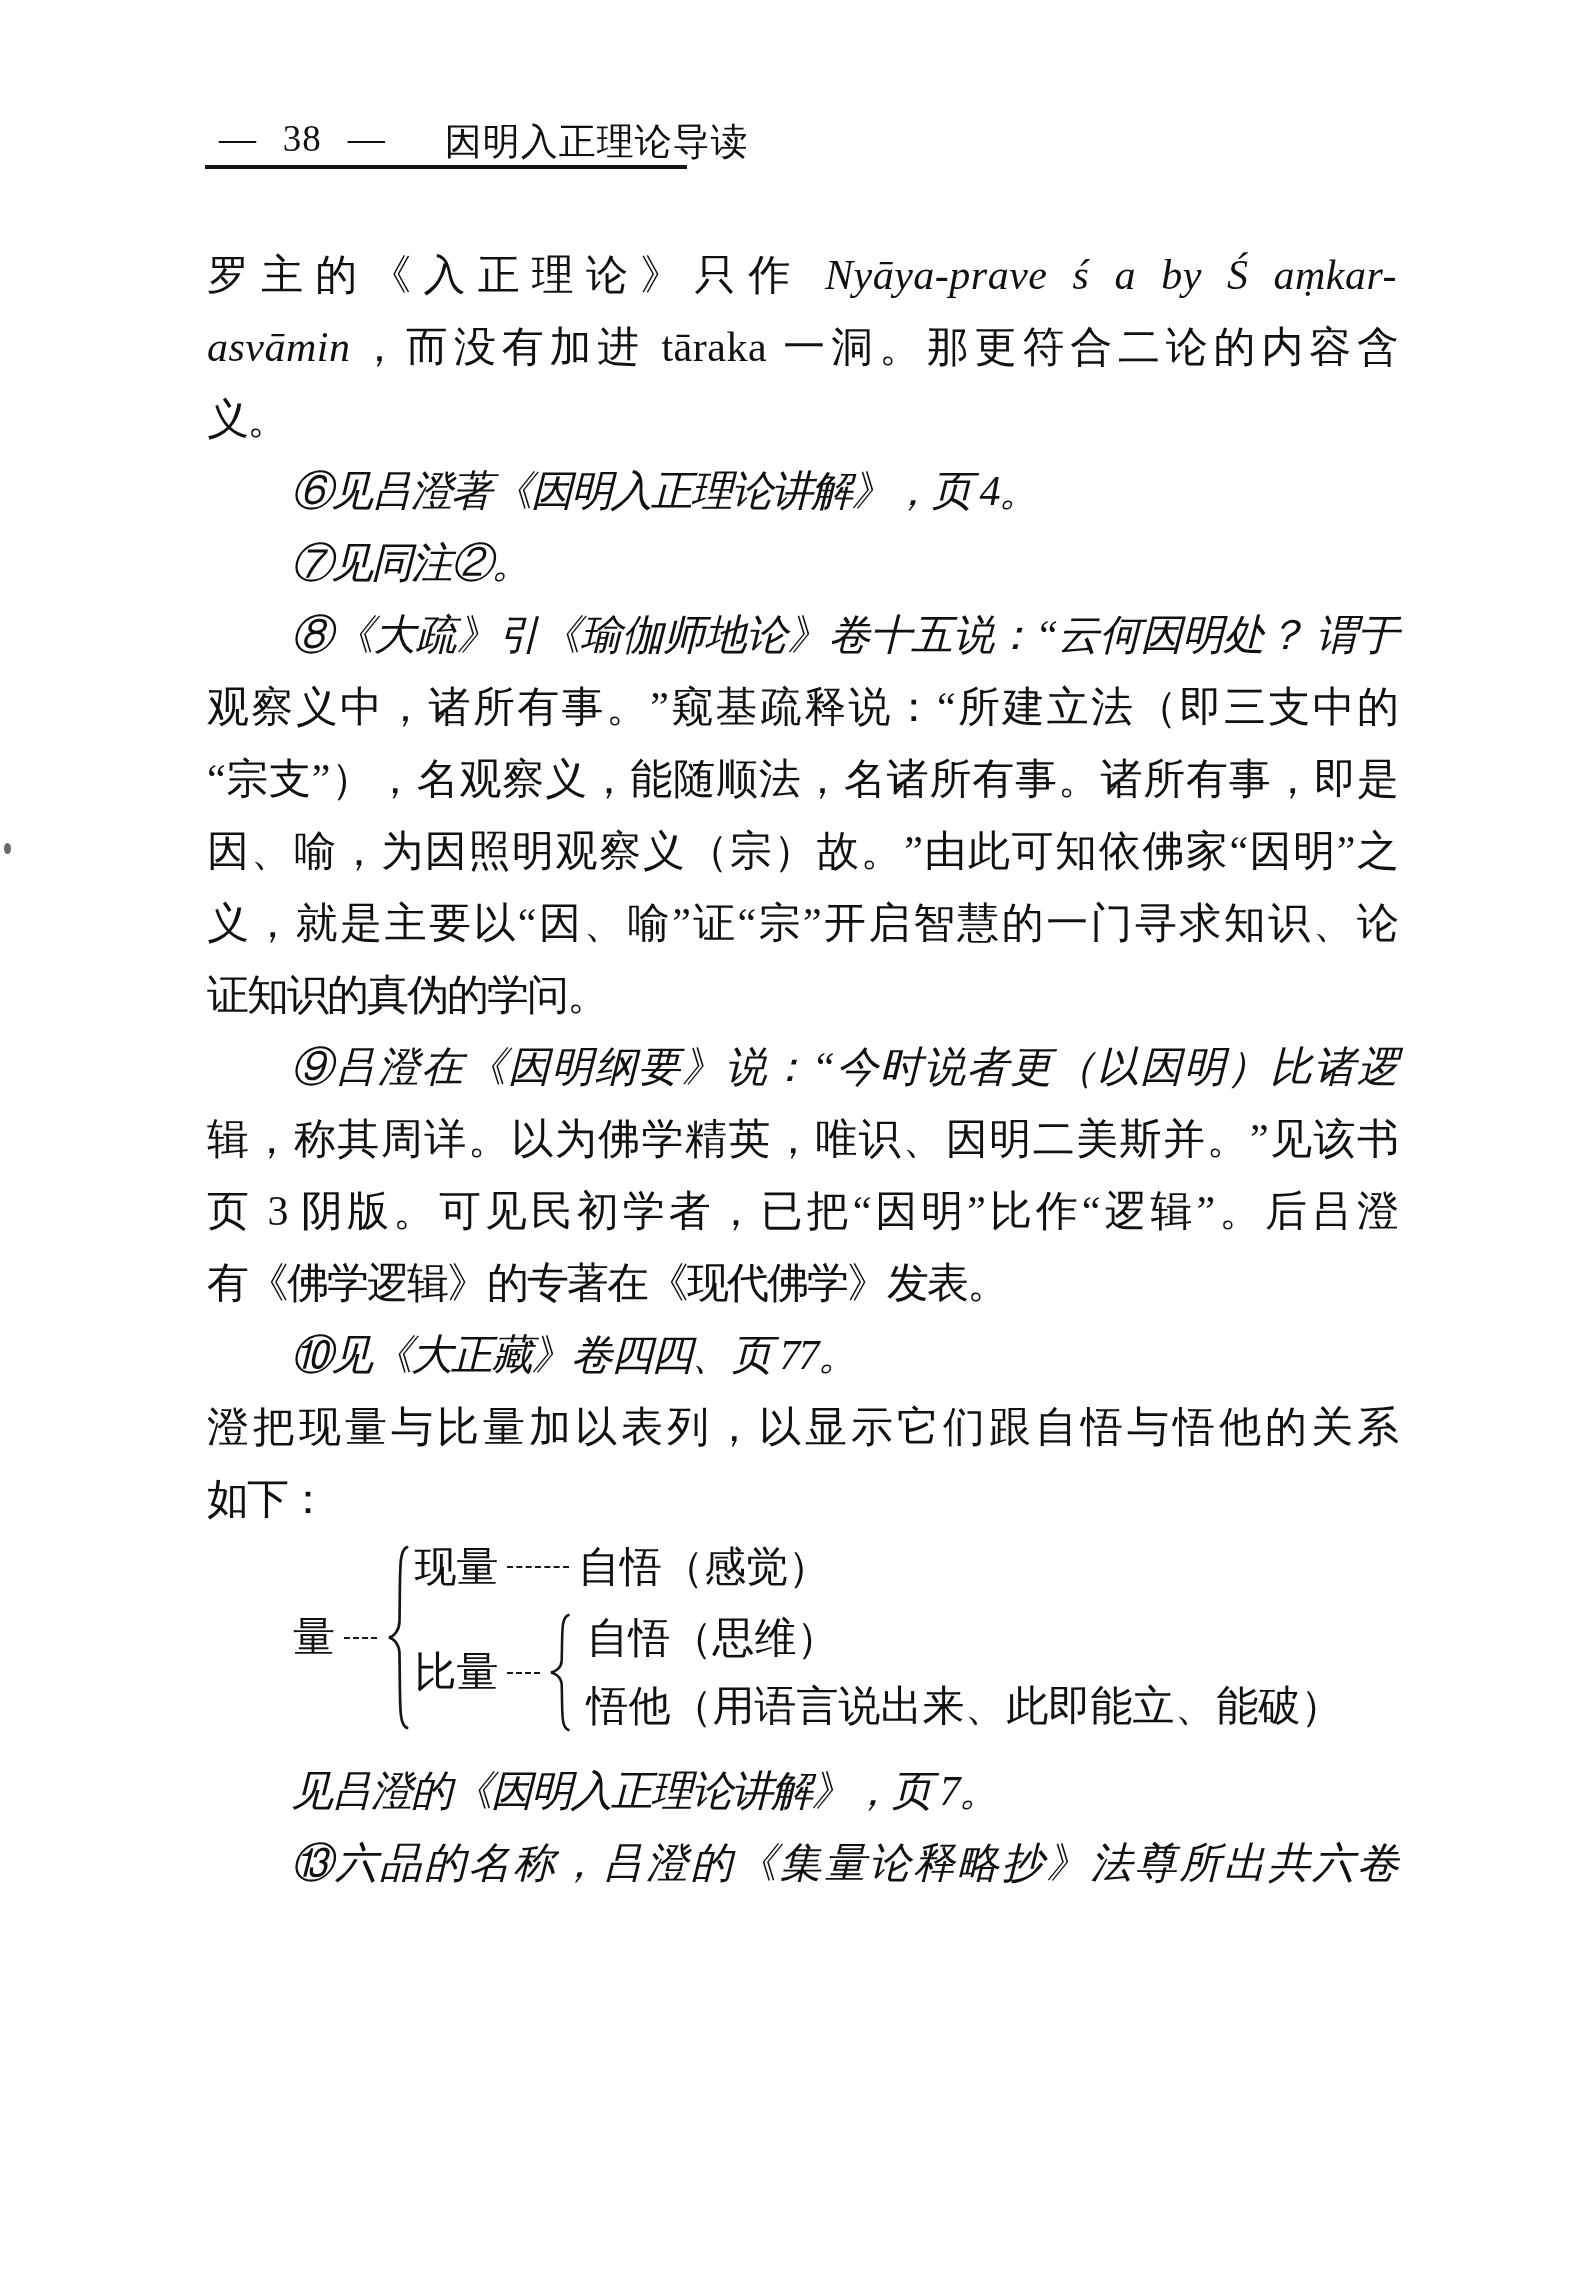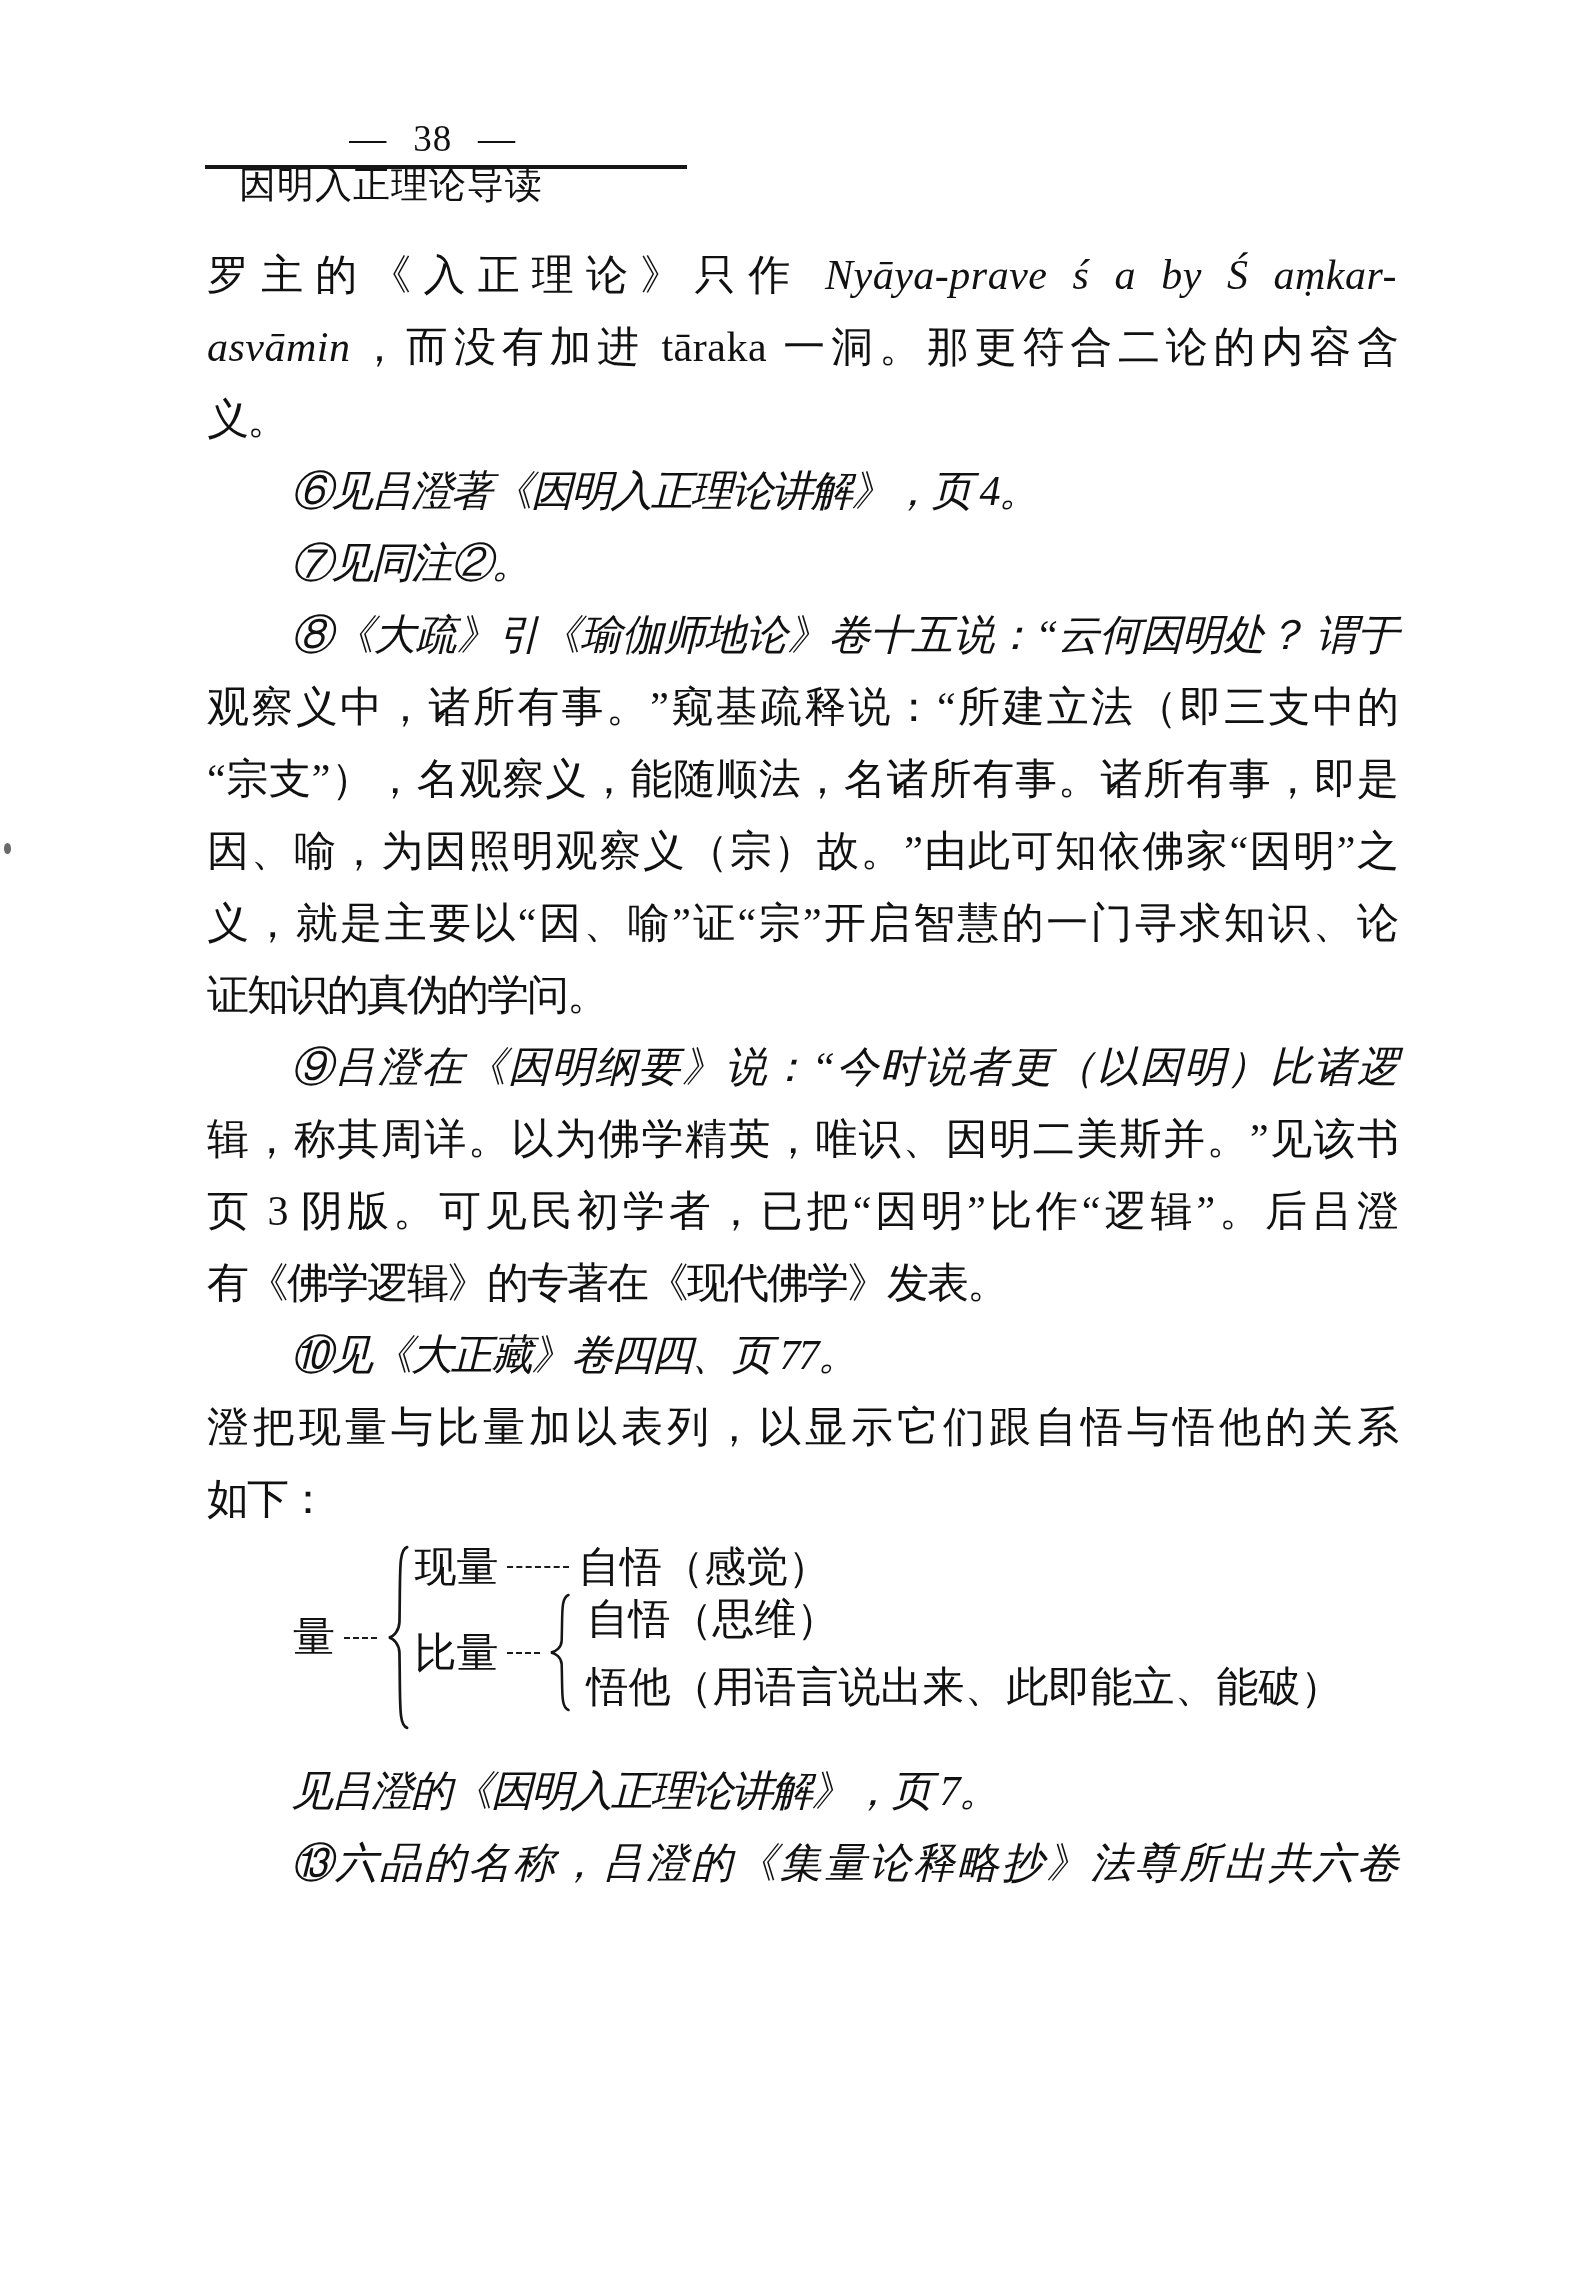--- a/index.html
+++ b/index.html
@@ -13,9 +13,9 @@
   }
   
   .running-header{
-    position:absolute;left:207px;top:117px;height:49px;
-    display:flex;align-items:flex-end;
-    font-size:37px;letter-spacing:1px;white-space:nowrap;flex-direction:column;
+    position:absolute;left:219px;top:117px;height:49px;
+    display:flex;align-items:flex-start;
+    font-size:37px;letter-spacing:1px;white-space:nowrap;
   }
   .page-label{word-spacing:15.6px;margin-right:27px;}
   .book-title{letter-spacing:1px;margin-left:32px;}

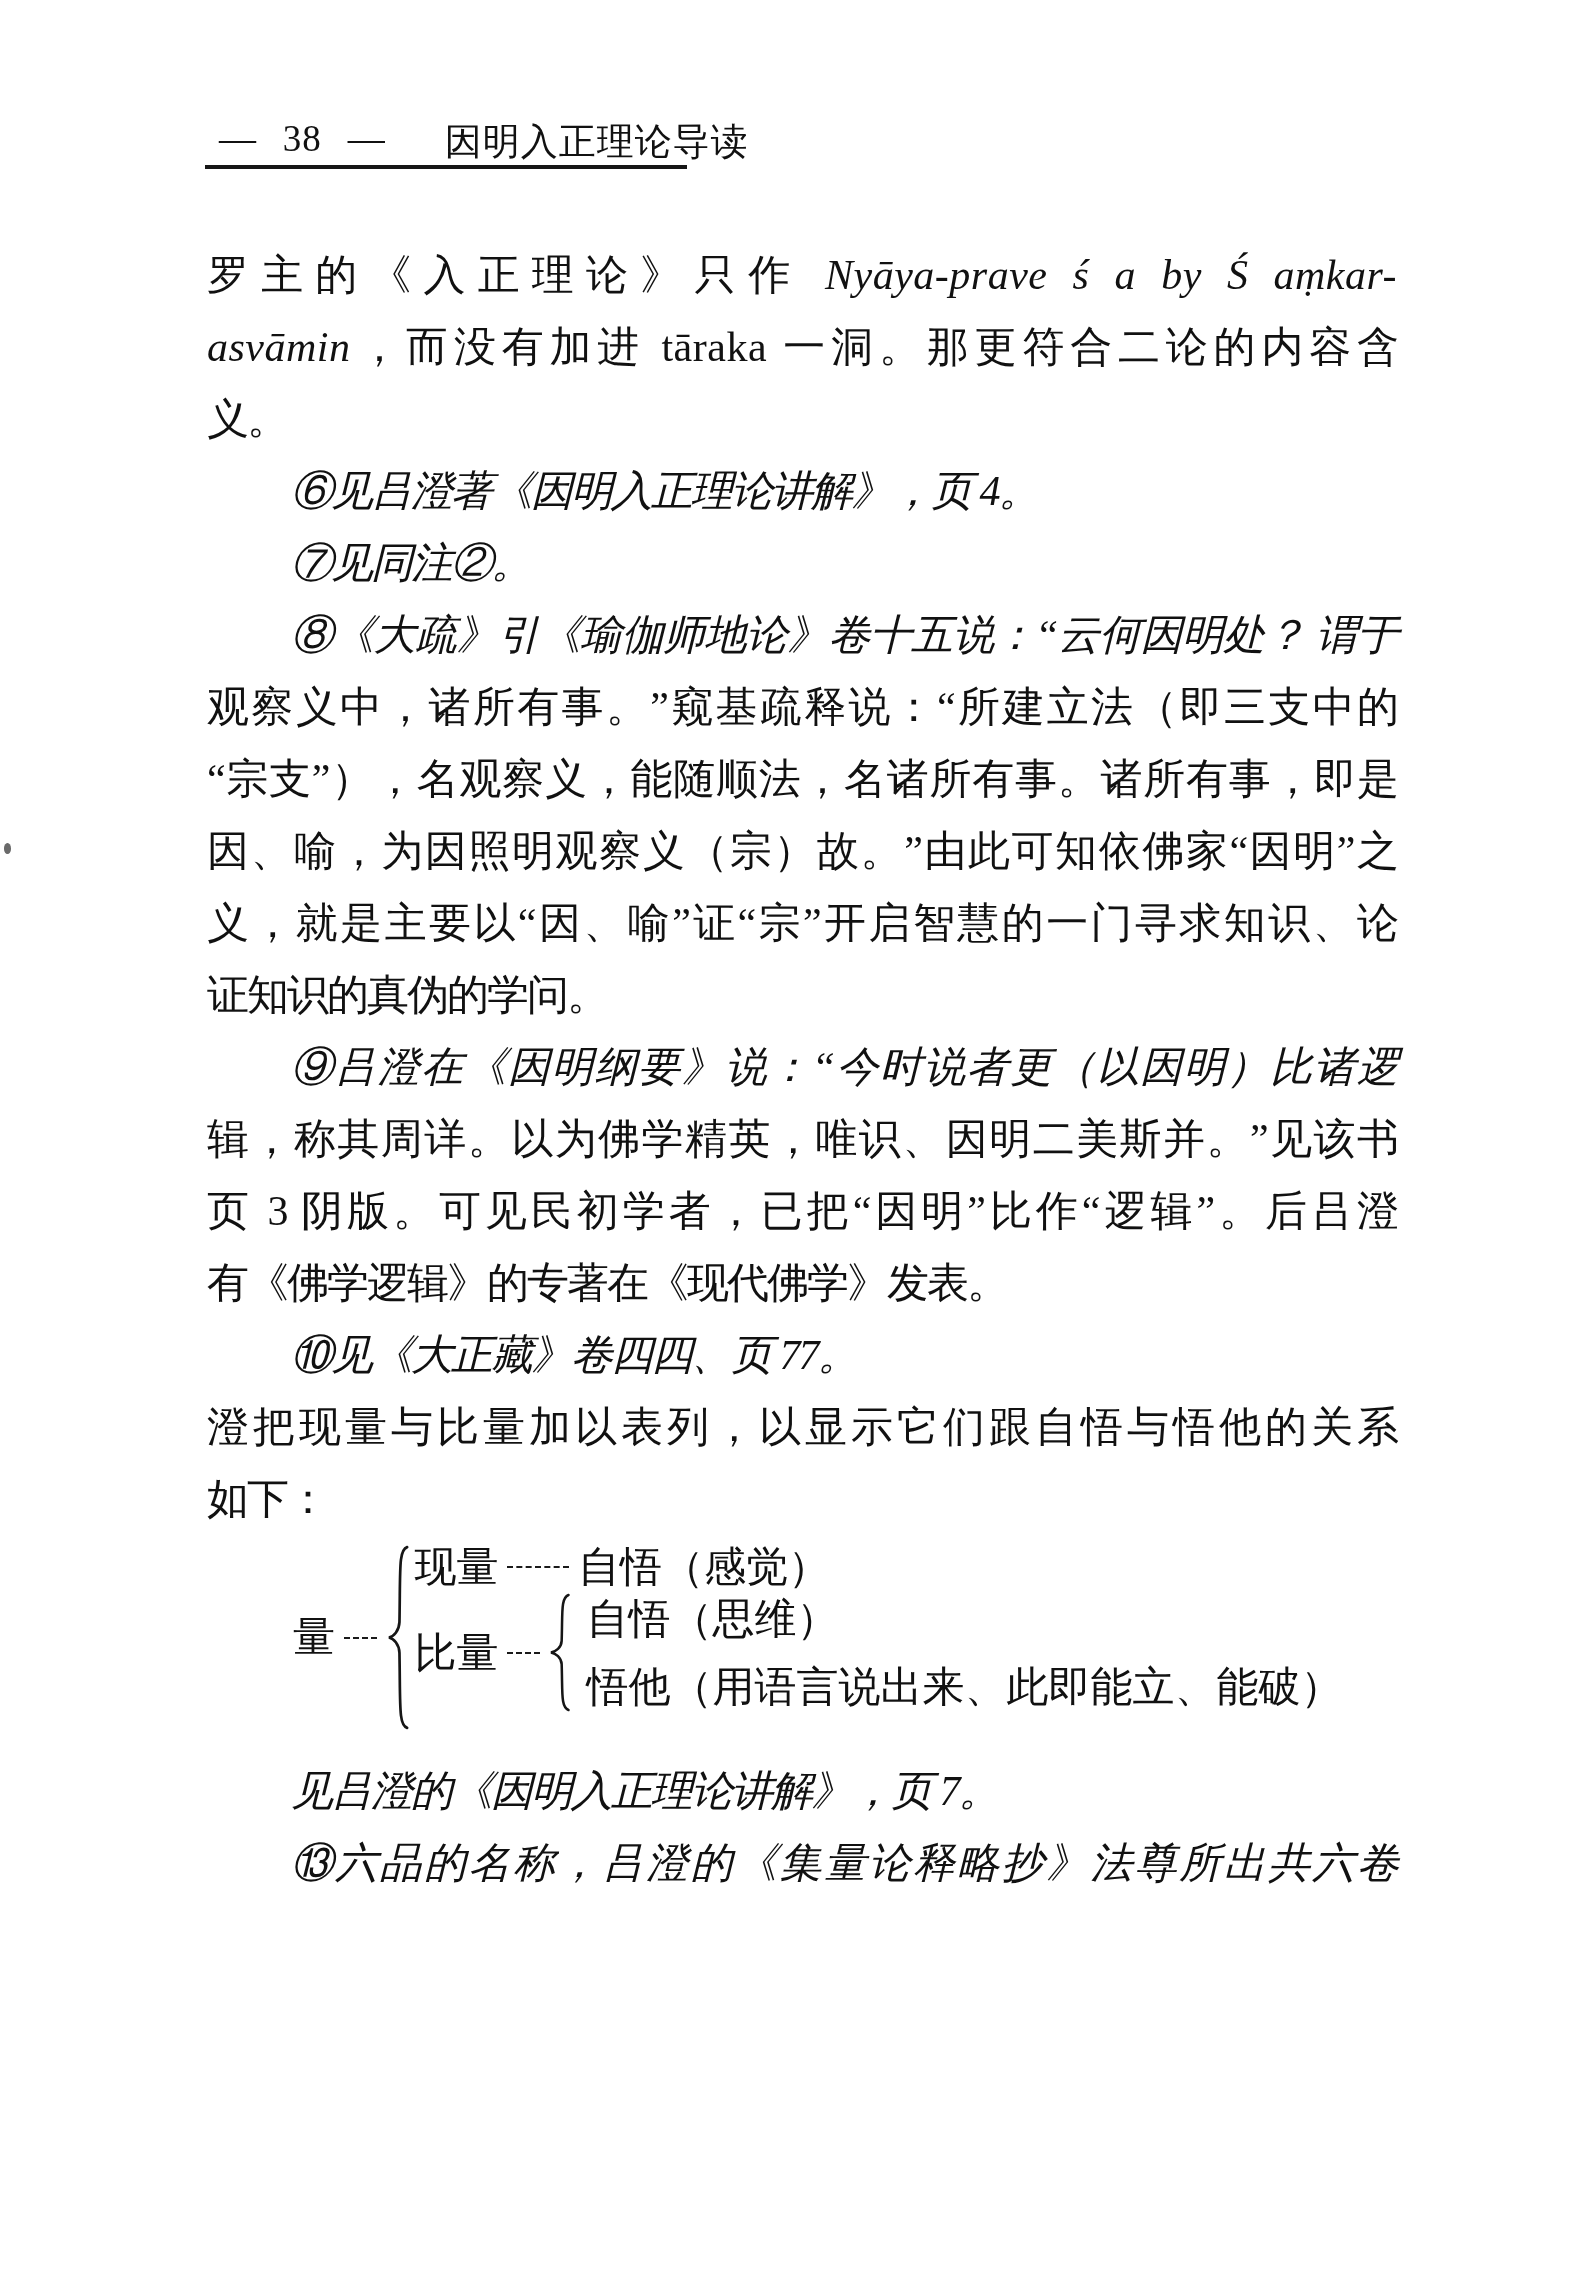--- a/index.html
+++ b/index.html
@@ -50,7 +50,7 @@
   .brace{flex:0 0 auto;display:block;}
   .d-col1{
     height:191px;display:flex;flex-direction:column;
-    margin-left:3.9px;
+    justify-content:space-between;margin-left:3.9px;
   }
   .d-row{display:flex;align-items:center;}
   .d-col2{display:flex;flex-direction:column;gap:17.6px;margin-left:14px;}

